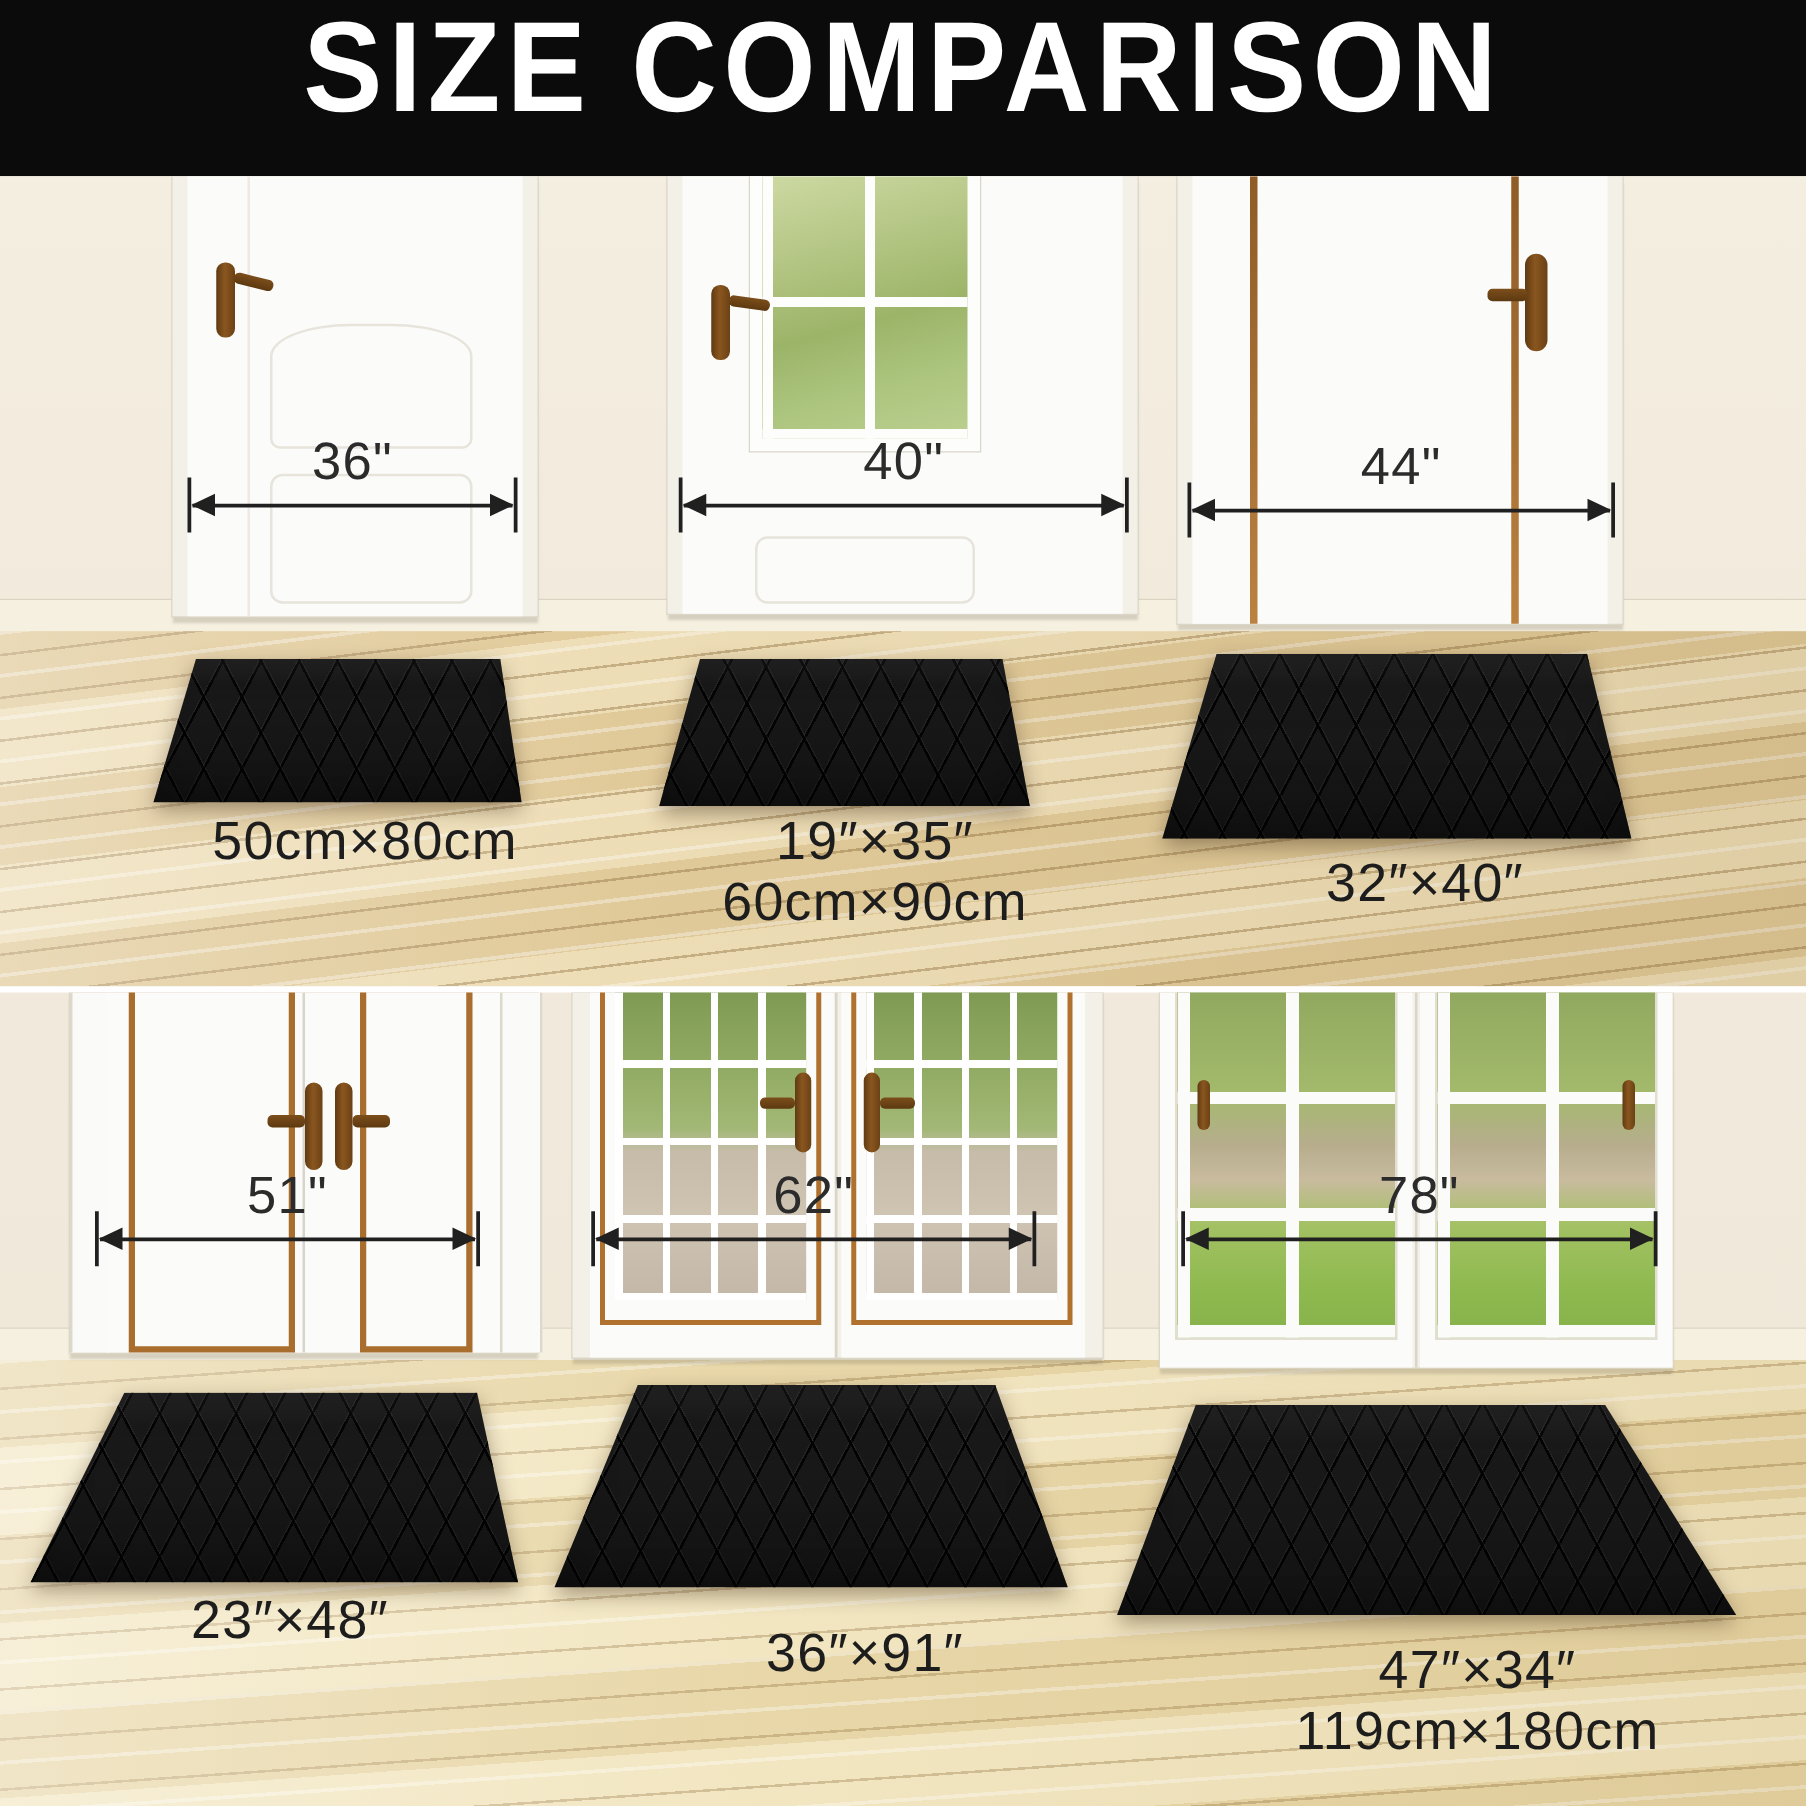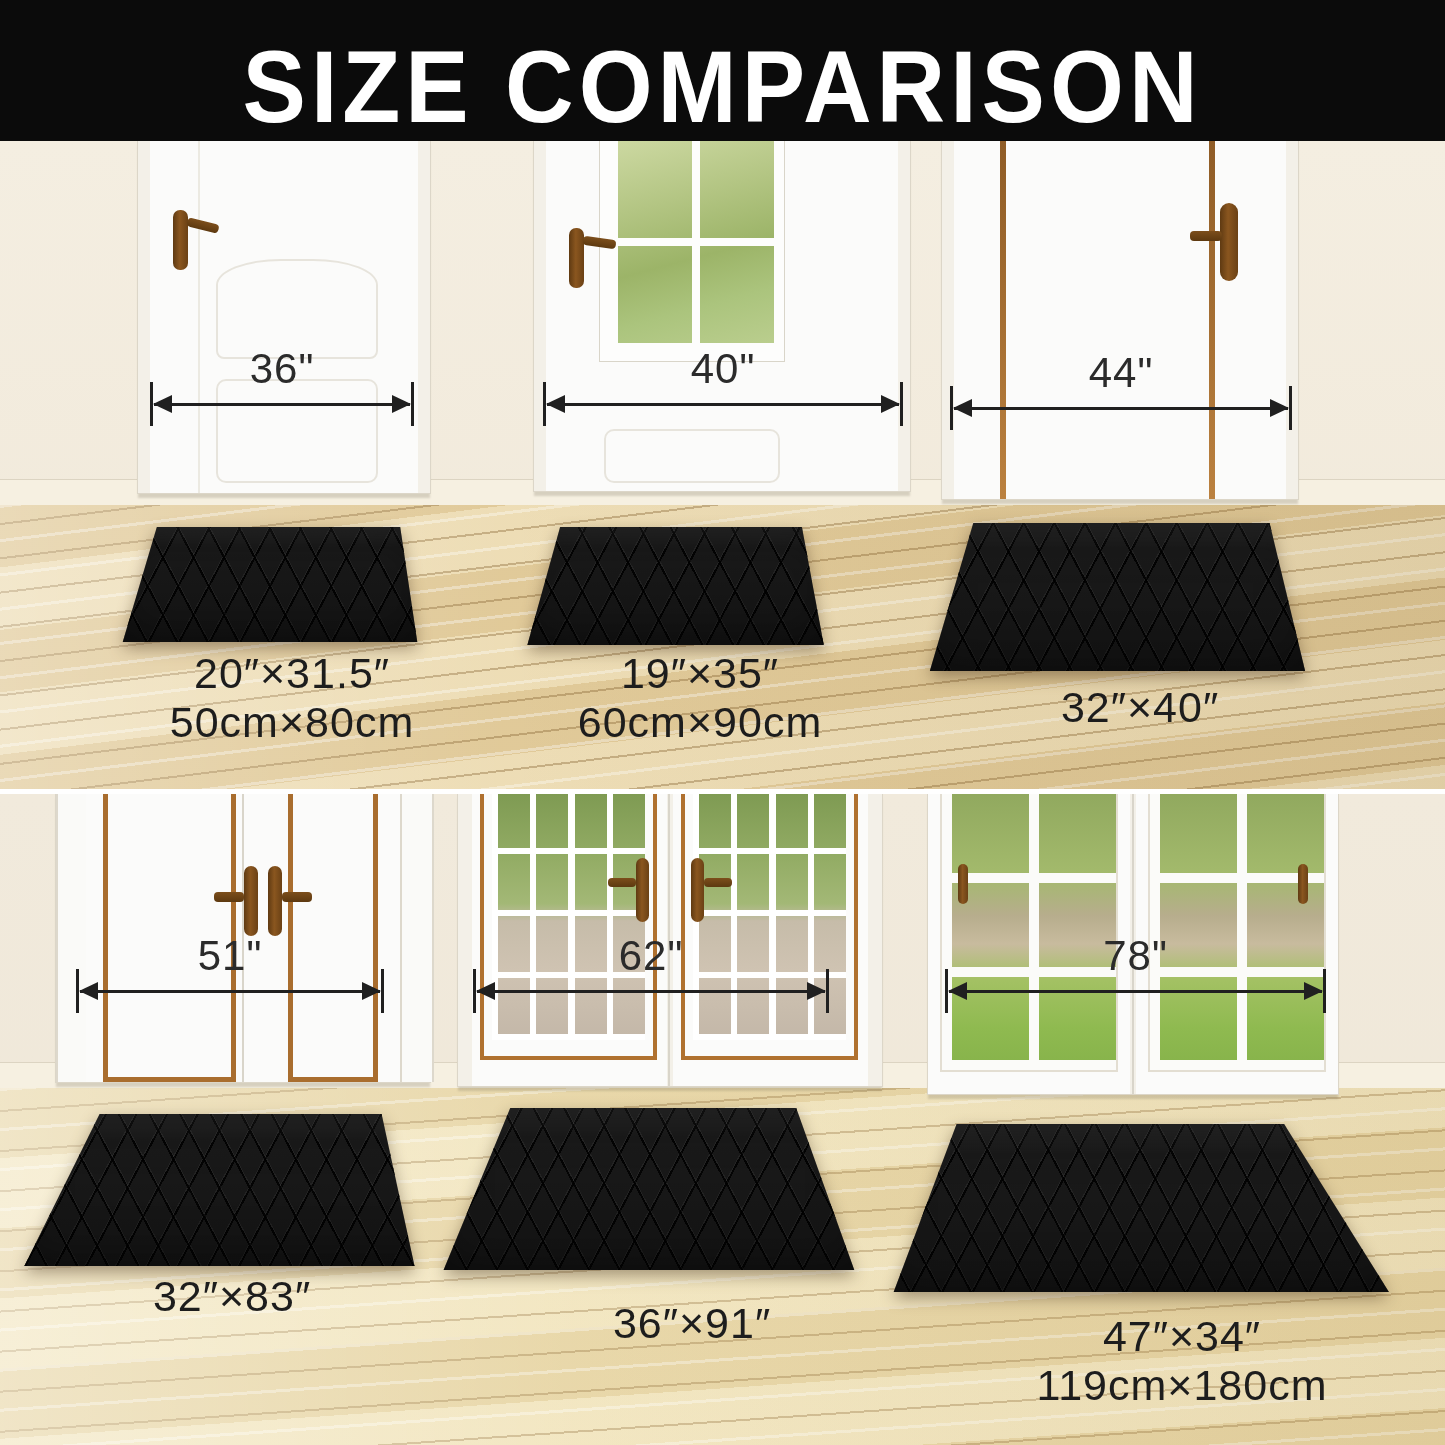--- a/index.html
+++ b/index.html
@@ -7,7 +7,7 @@
           font-family:"Liberation Sans",sans-serif;}
   
   #banner{position:absolute;left:0;top:0;width:1445px;height:141px;background:#0b0b0b;
-          display:flex;align-items:flex-end;justify-content:center;}
+          display:flex;align-items:flex-start;justify-content:center;}
   #banner .title{color:#ffffff;font-size:95px;font-weight:700;letter-spacing:5px;
                  transform:scaleY(1.08);white-space:nowrap;}
   

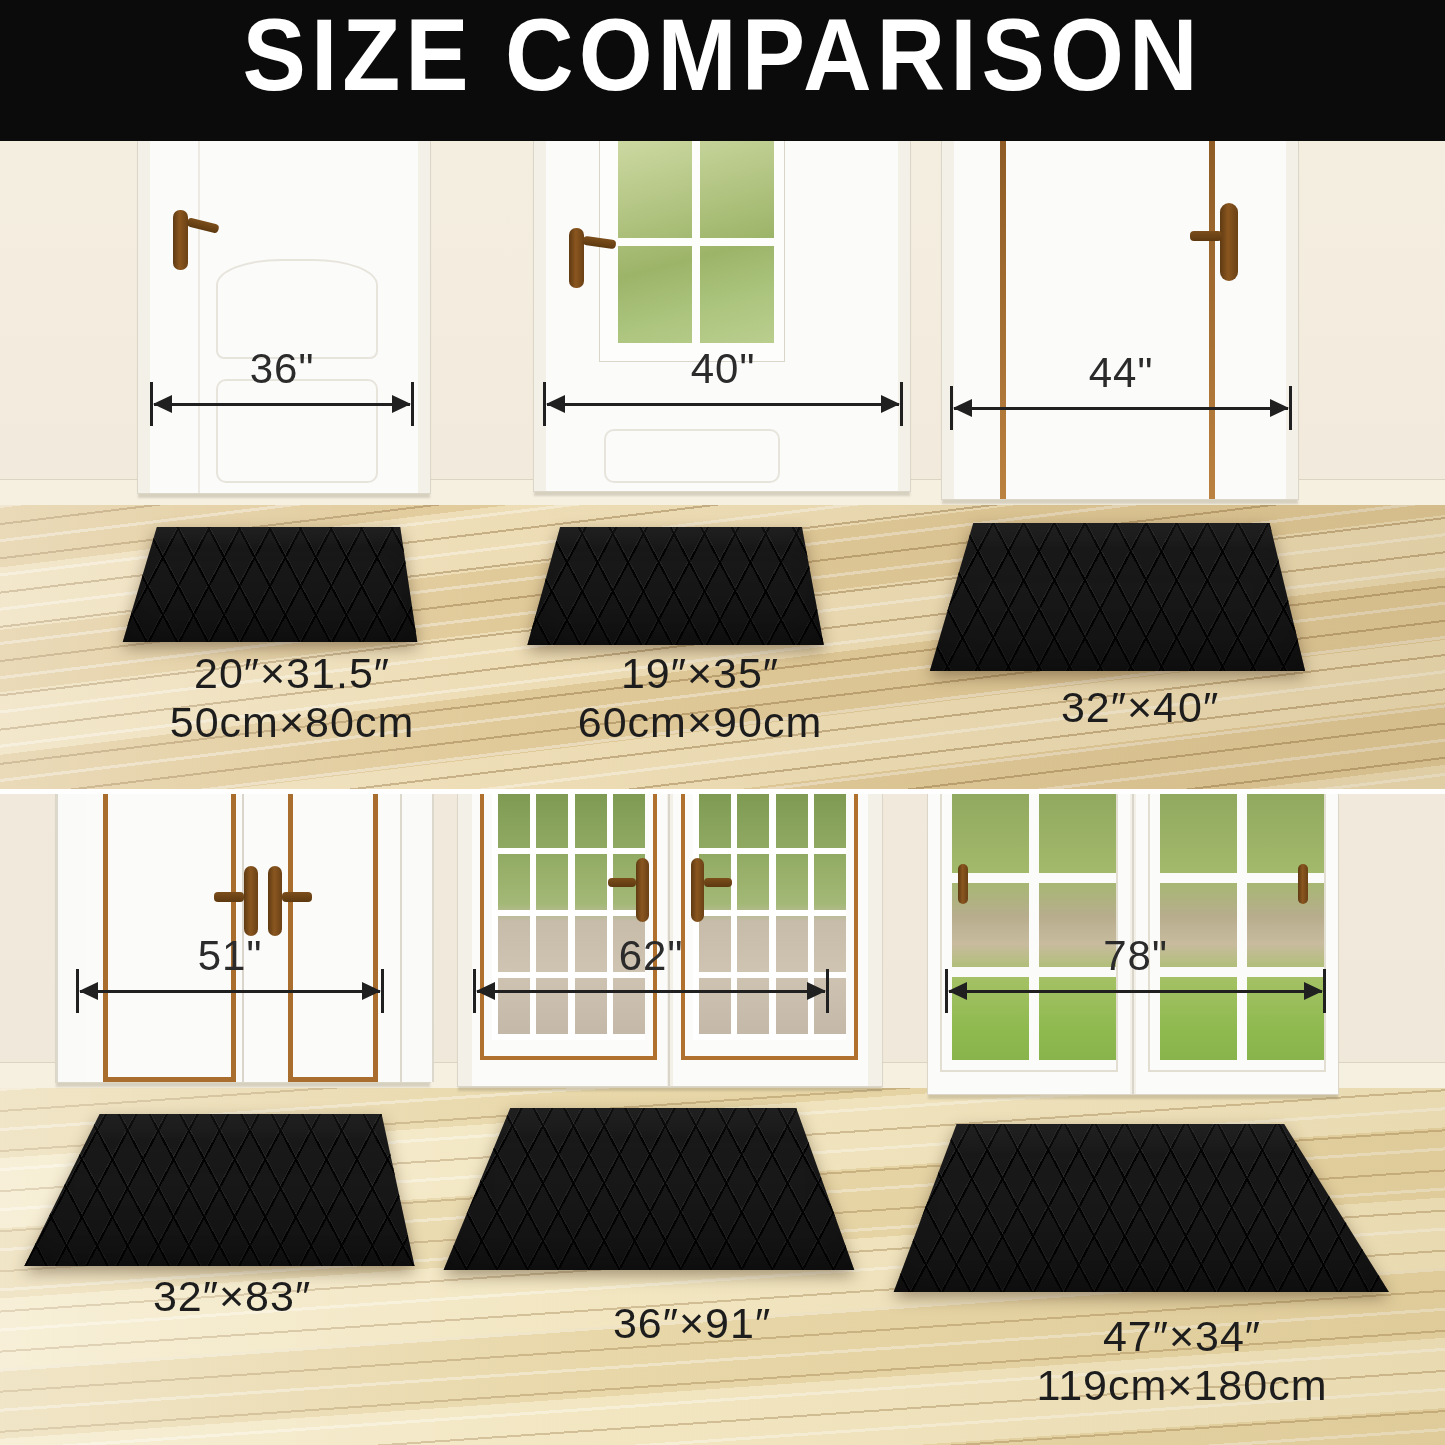--- a/index.html
+++ b/index.html
@@ -150,7 +150,6 @@
     </div>
 
     <div class="size-label" style="left:292px;top:508px;">
-      <div>20″×31.5″</div>
       <div>50cm×80cm</div>
     </div>
     <div class="size-label" style="left:700px;top:508px;">

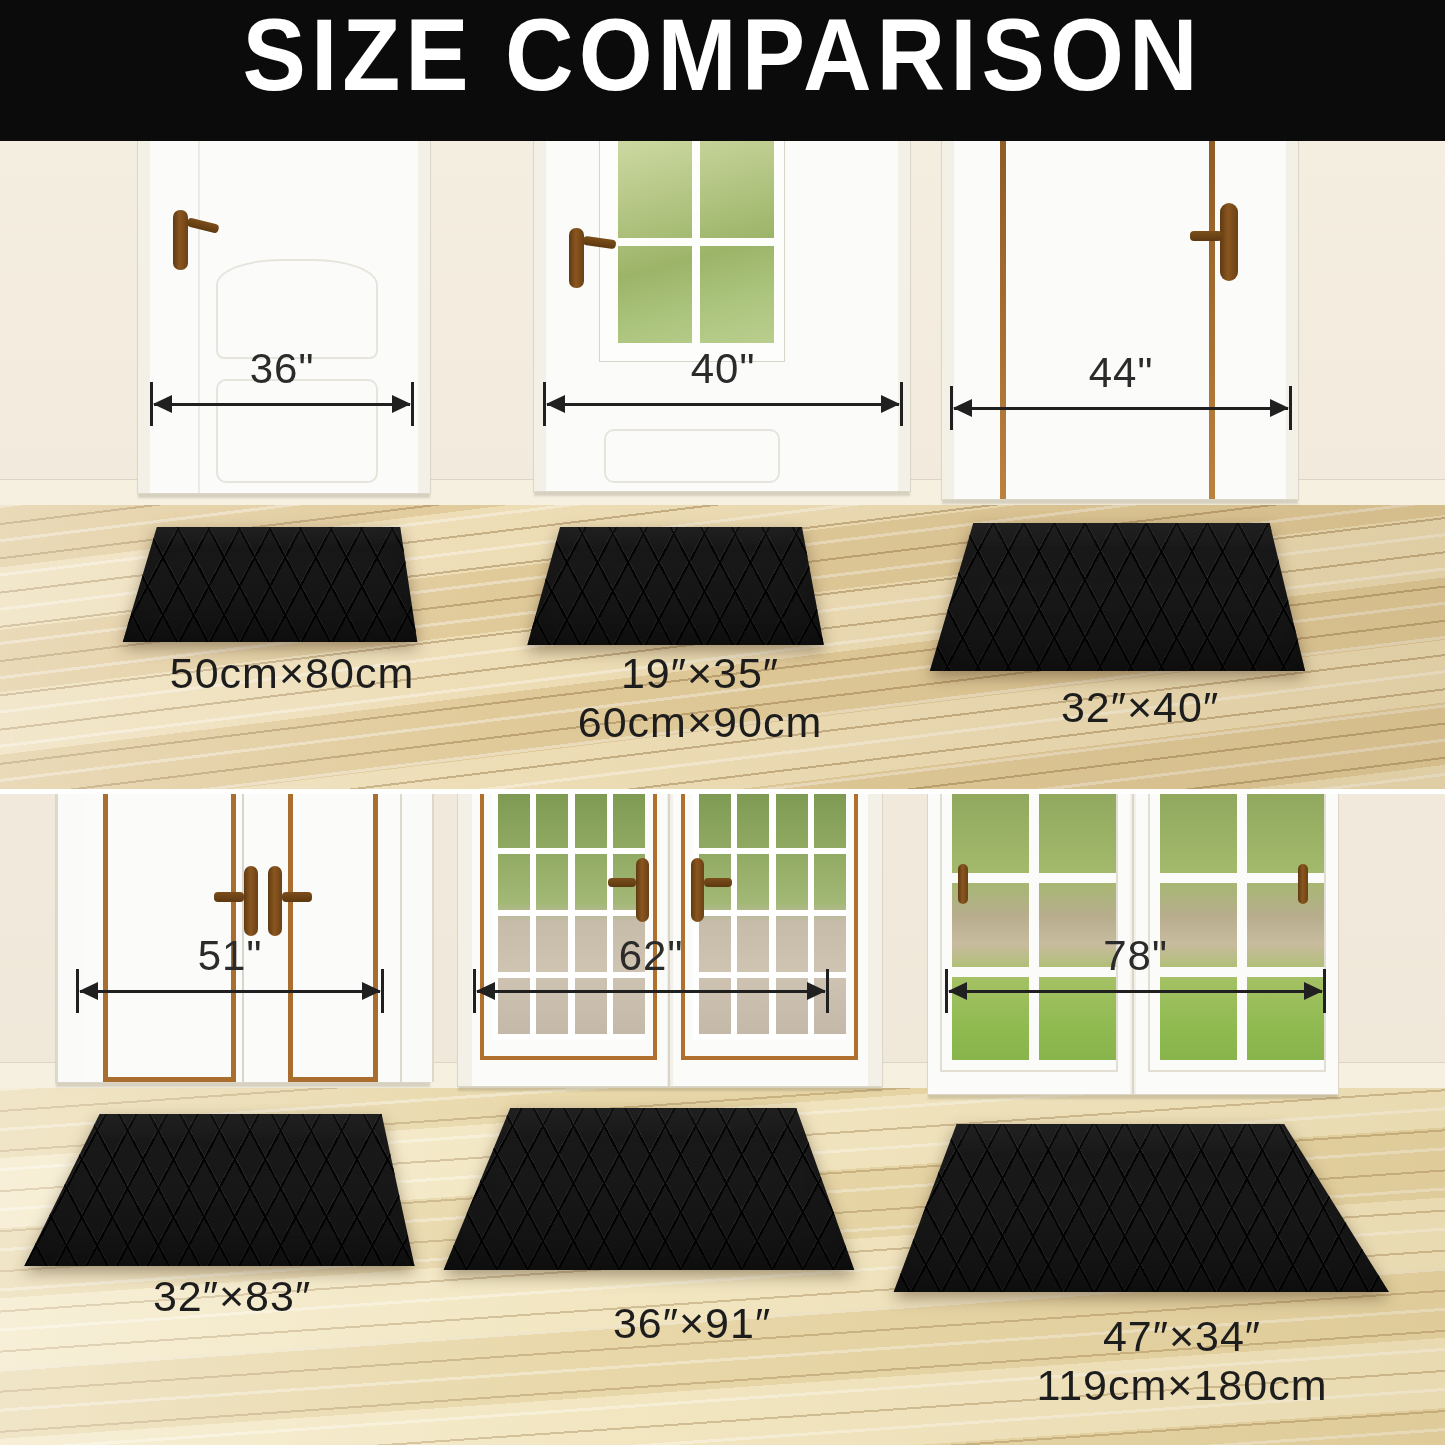--- a/index.html
+++ b/index.html
@@ -245,7 +245,7 @@
     </div>
 
     <div class="size-label" style="left:232px;top:478px;">
-      <div>32″×83″</div>
+      <div>23″×48″</div>
     </div>
     <div class="size-label" style="left:692px;top:505px;">
       <div>36″×91″</div>

